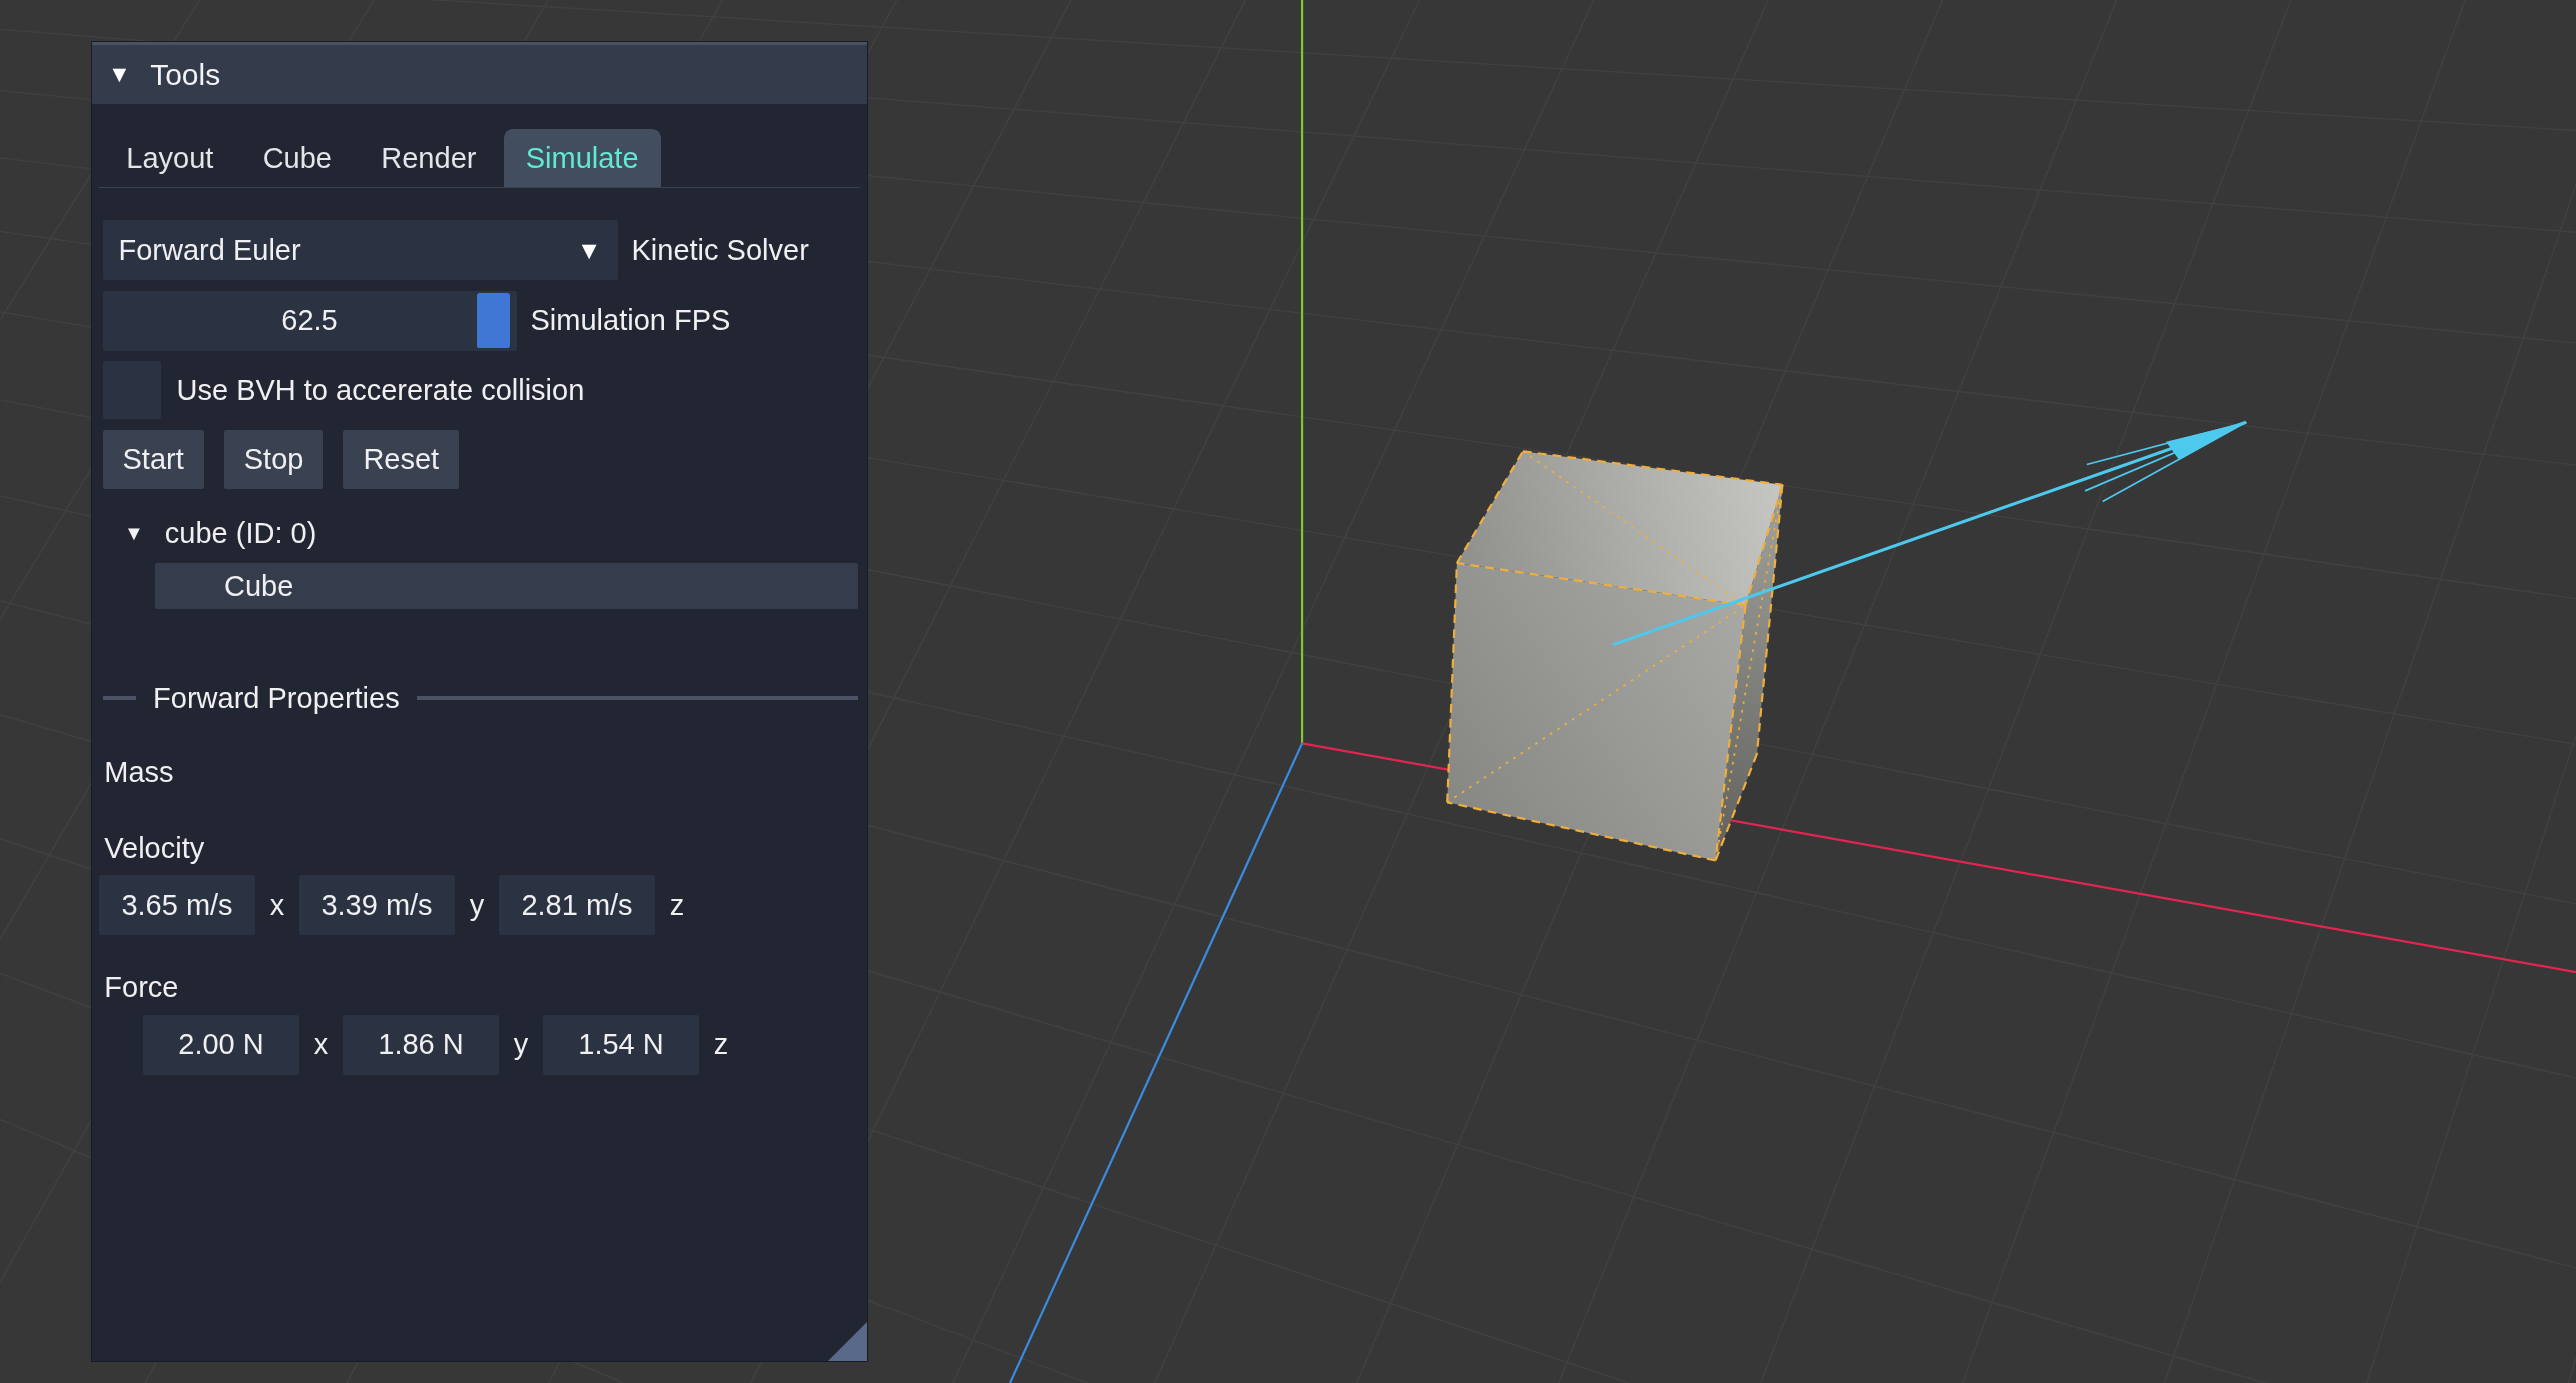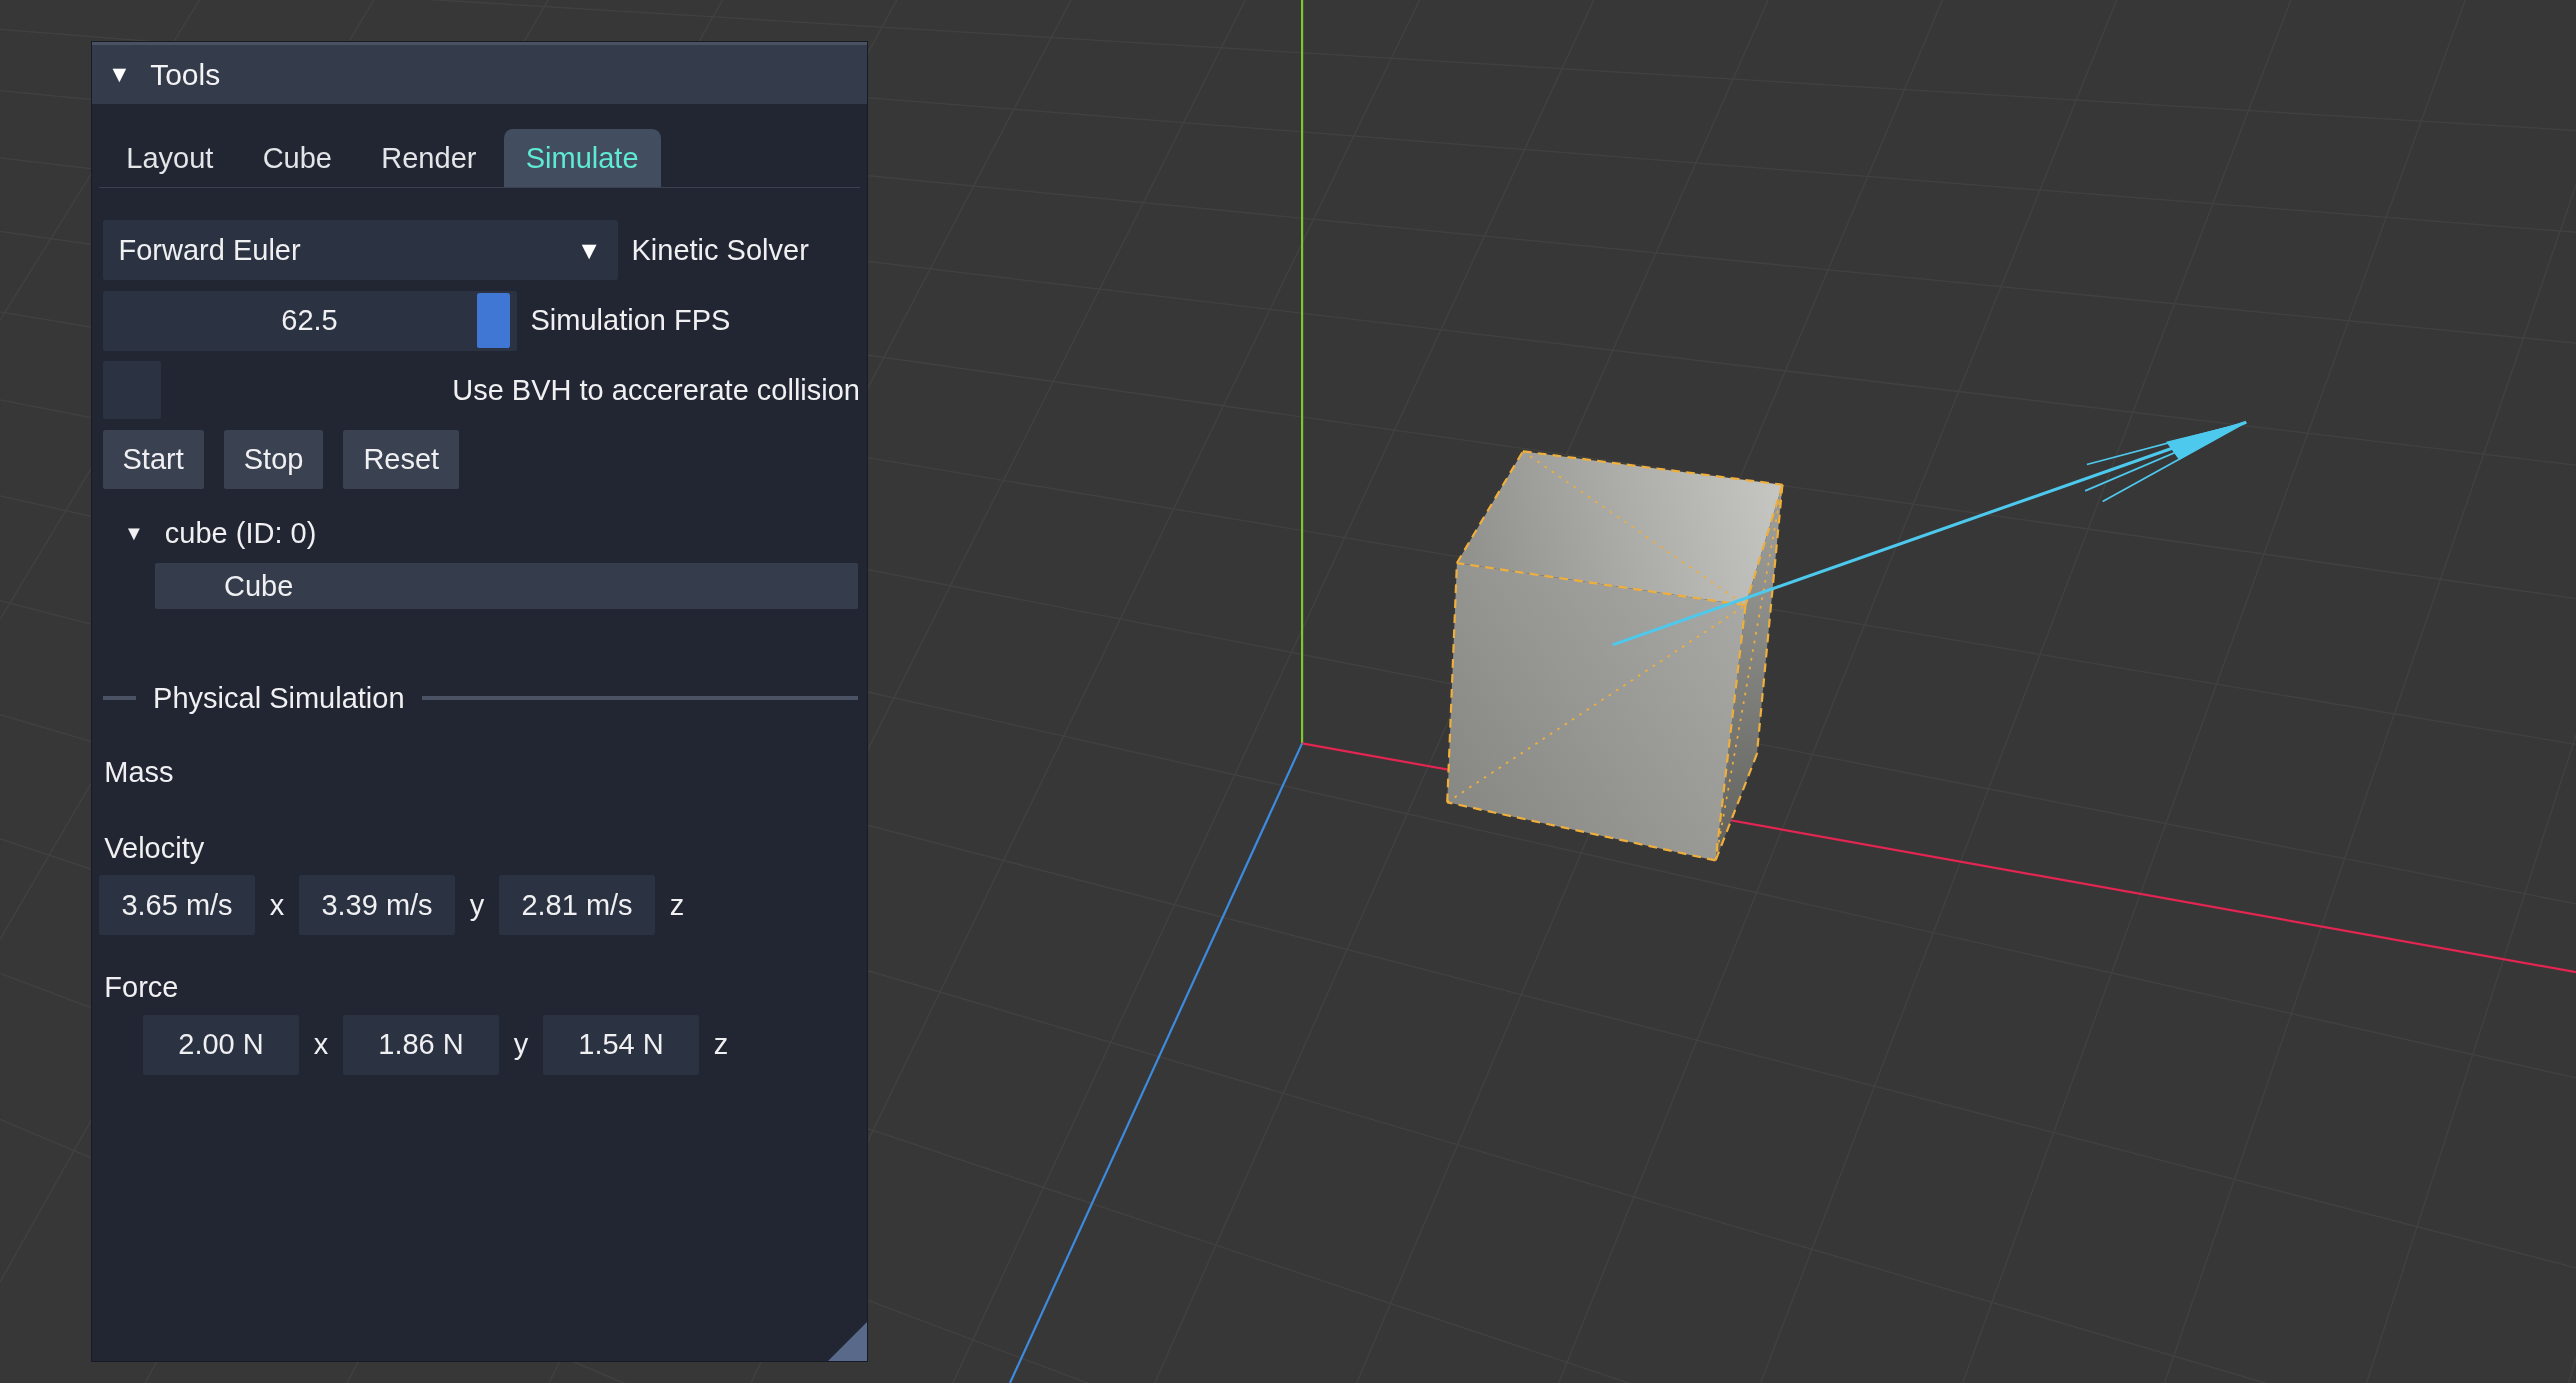--- a/index.html
+++ b/index.html
@@ -201,7 +201,7 @@
       <span class="widget-label">Simulation FPS</span>
     </div>
 
-    <div class="row" style="margin-top:10.6px;justify-content:space-between;">
+    <div class="row" style="margin-top:10.6px;">
       <div class="checkbox"></div>
       <span class="check-label">Use BVH to accererate collision</span>
     </div>

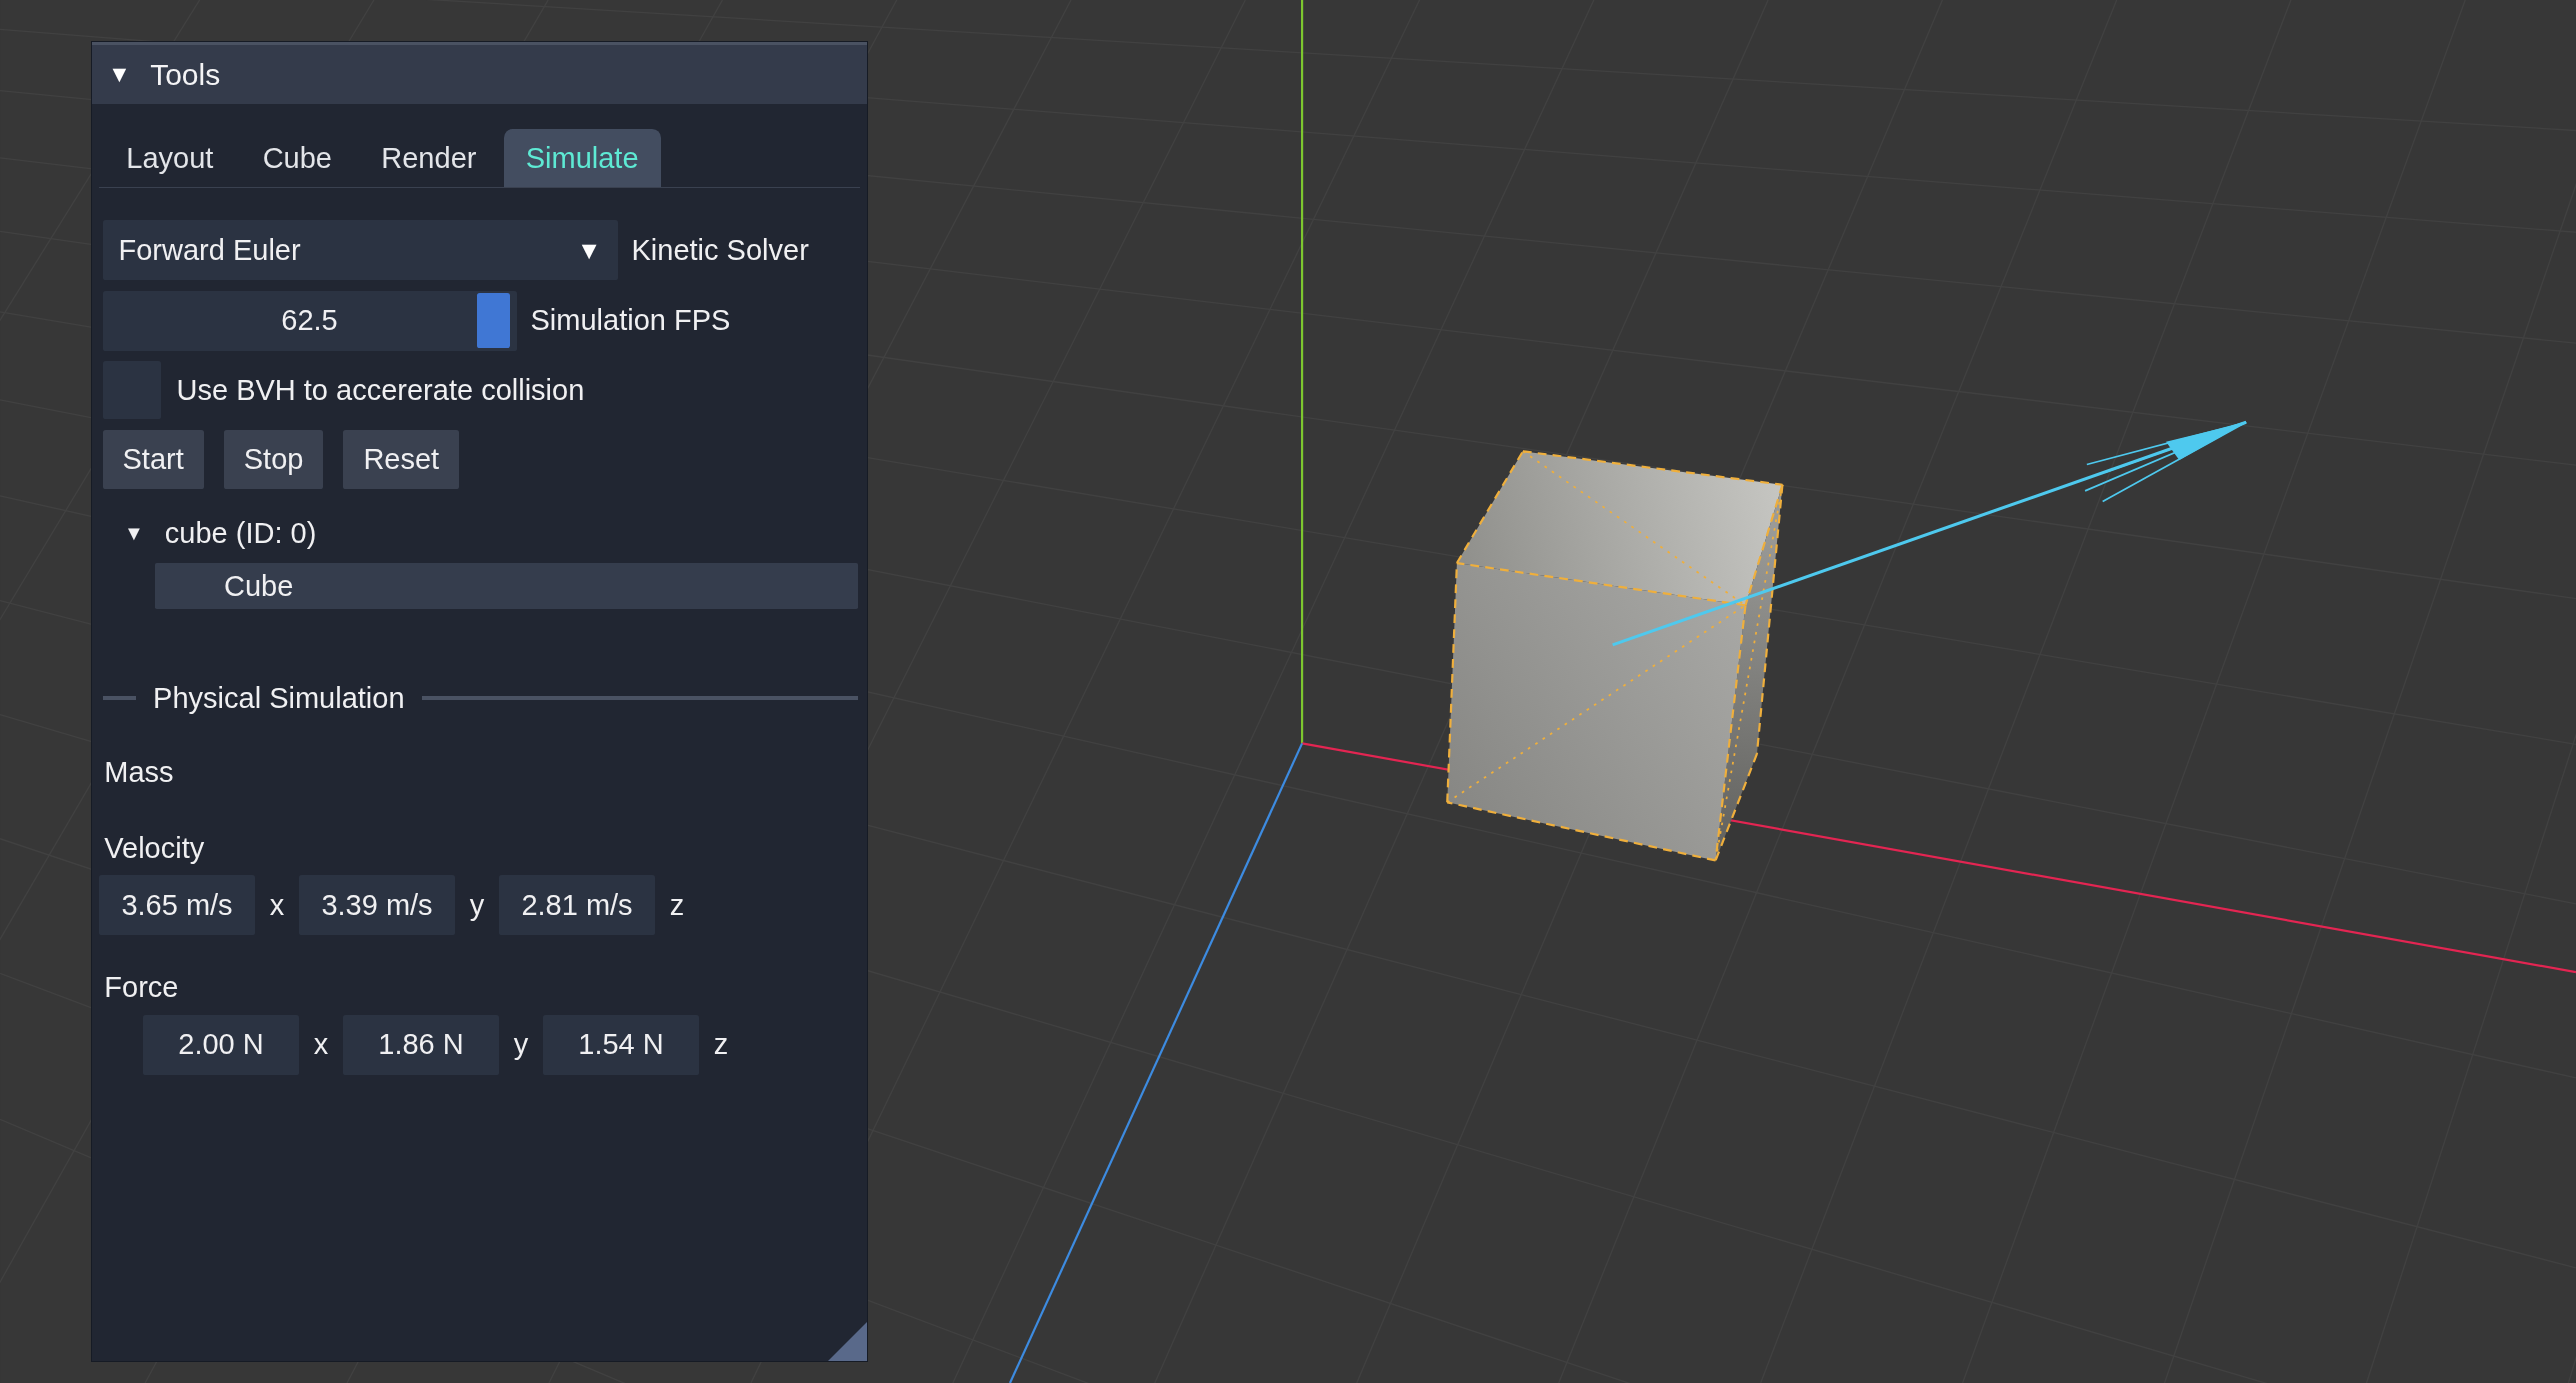--- a/index.html
+++ b/index.html
@@ -224,7 +224,7 @@
 
     <div class="row separator" style="margin-top:67px;">
       <div class="sep-dash"></div>
-      <span>Physical Simulation</span>
+      <span>Forward Properties</span>
       <div class="sep-line"></div>
     </div>
 

